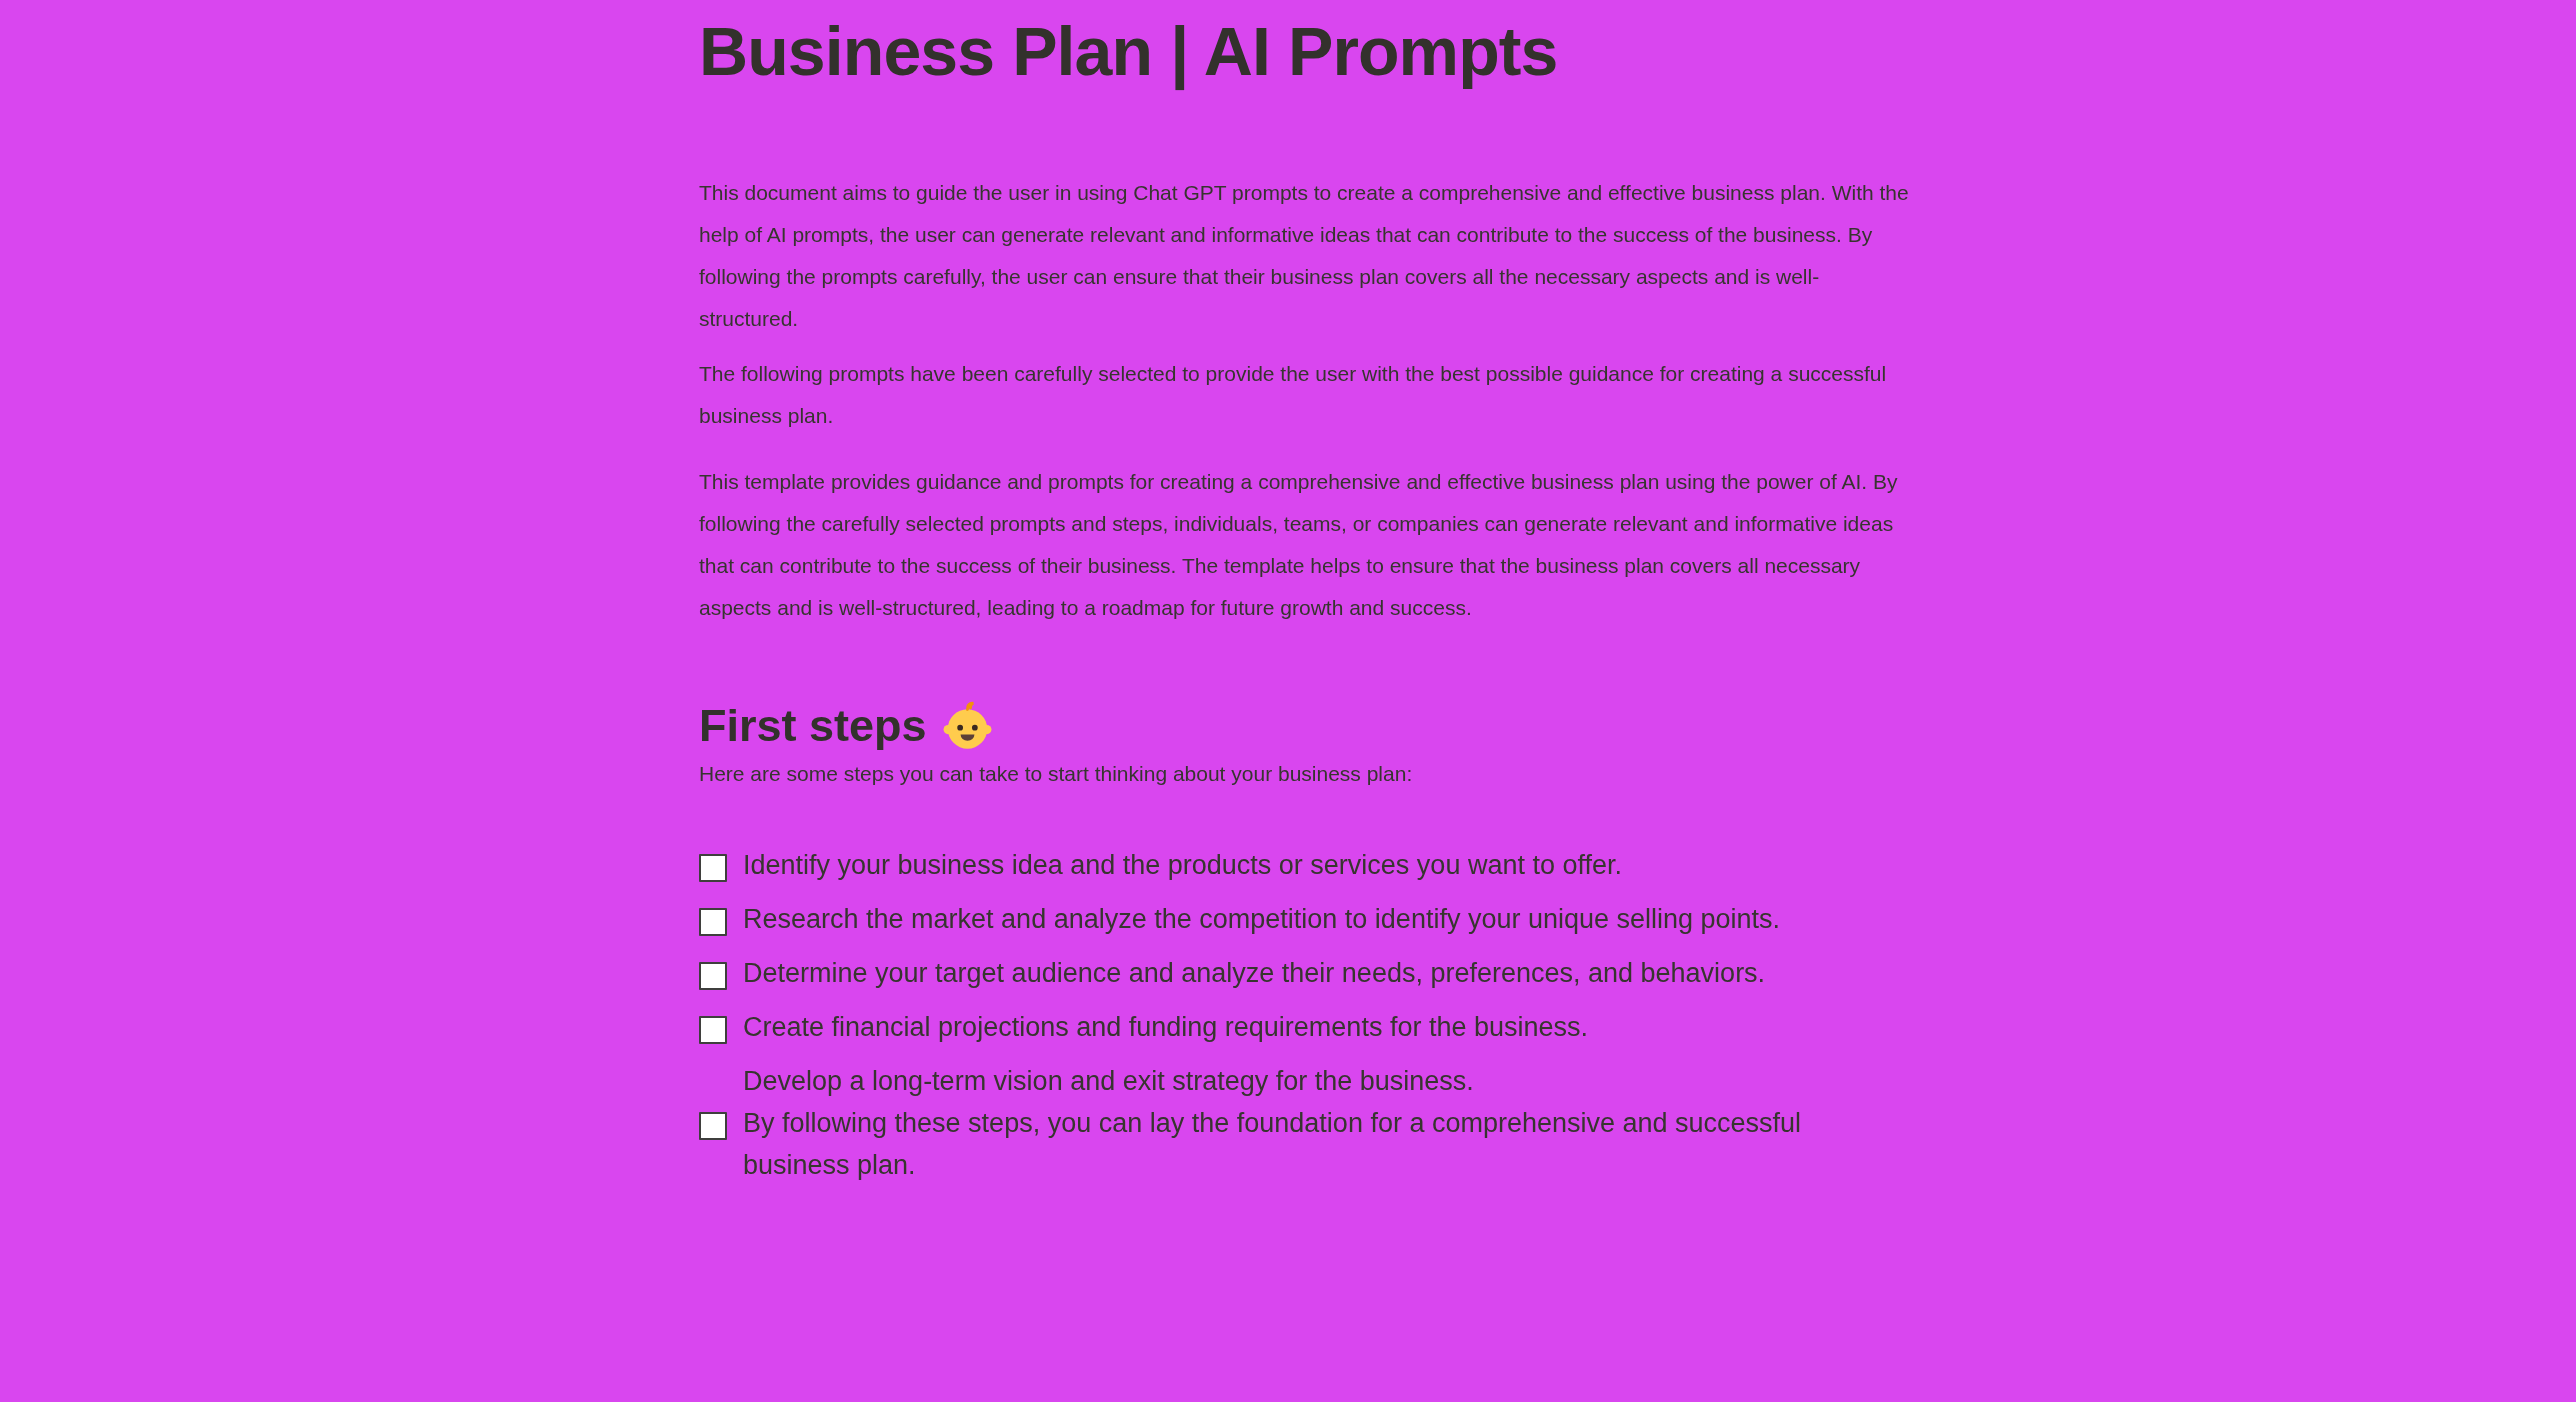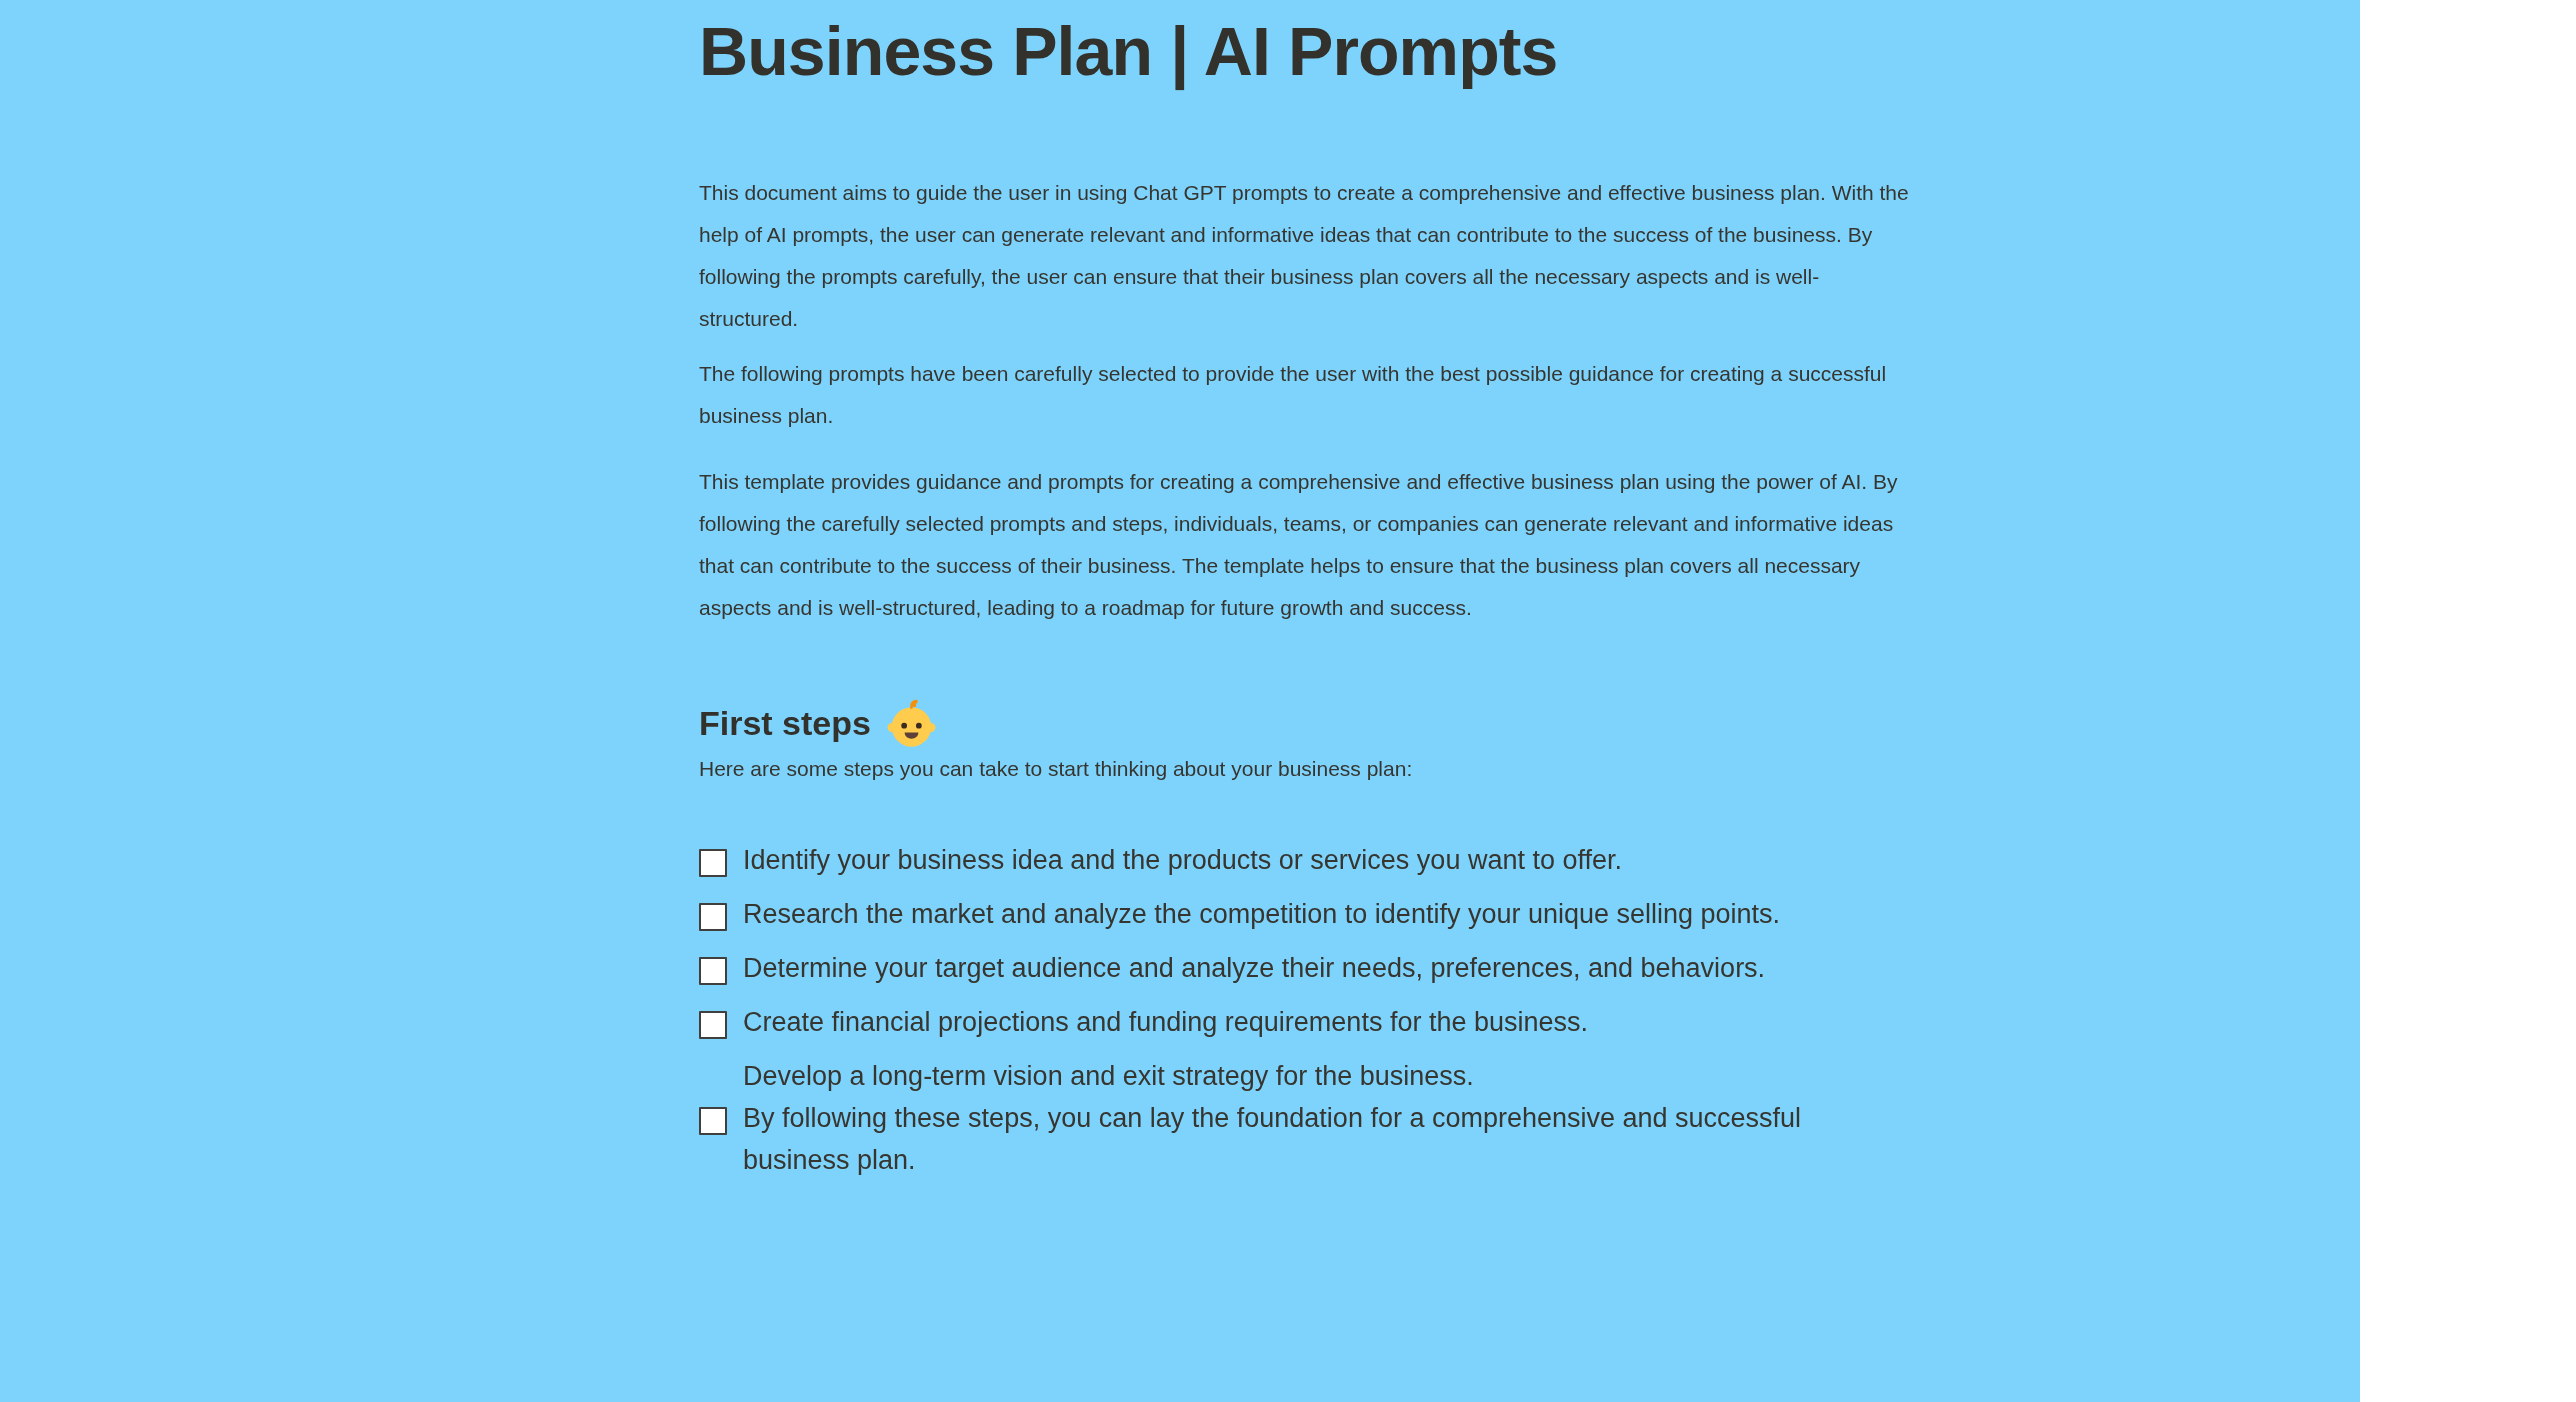--- a/index.html
+++ b/index.html
@@ -15,9 +15,9 @@
   .page {
     position: absolute;
     left: 0; top: 0;
-    width: 2360px;
+    width: 2576px;
     height: 1402px;
-    background: #7dd3fc;
+    background: #d946ef;
   }
   .content {
     position: absolute;

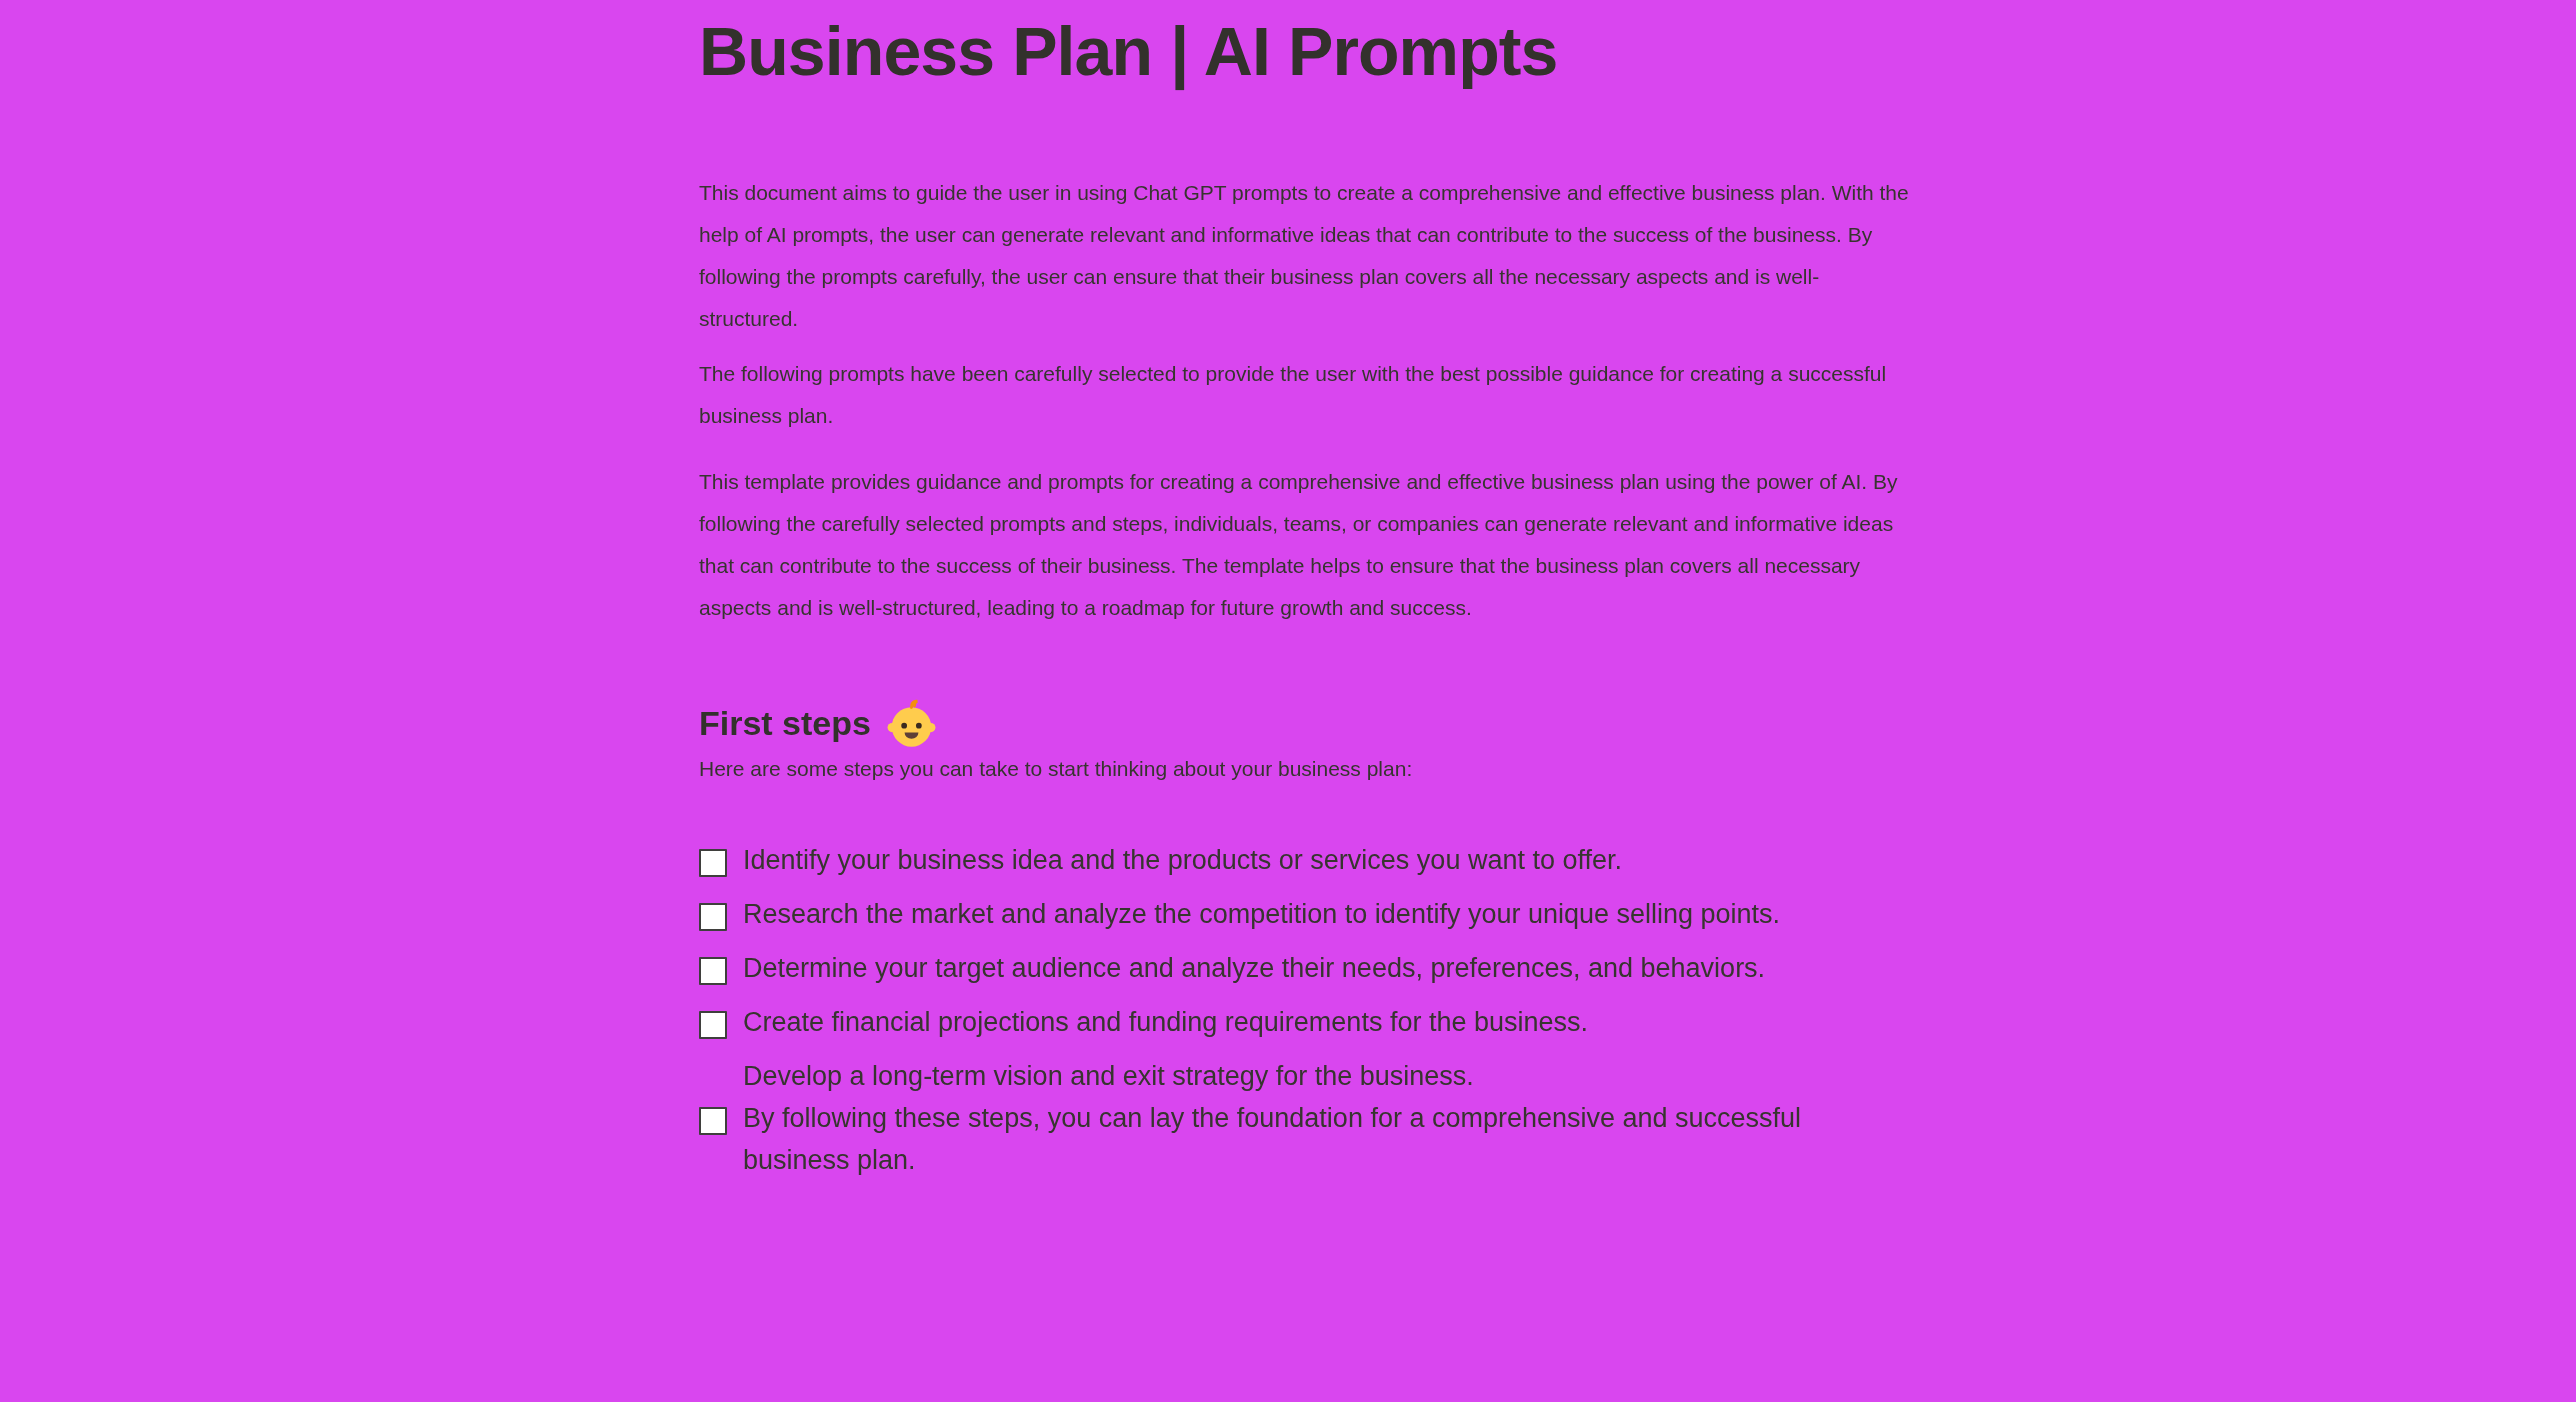--- a/index.html
+++ b/index.html
@@ -44,7 +44,7 @@
   .para-3 { margin-top: 24px; }
   h2.section-heading {
     margin-top: 70px;
-    font-size: 34px;
+    font-size: 45px;
     line-height: 1.2;
     font-weight: 700;
     color: #33312c;

